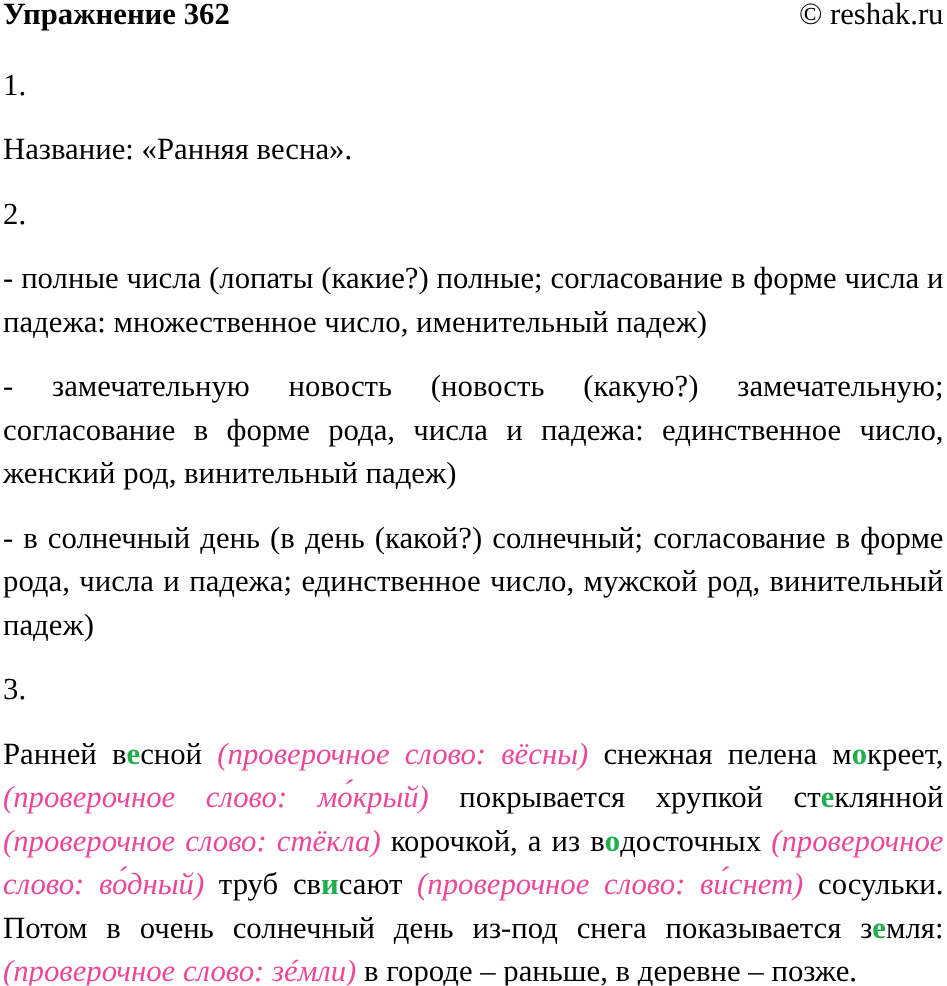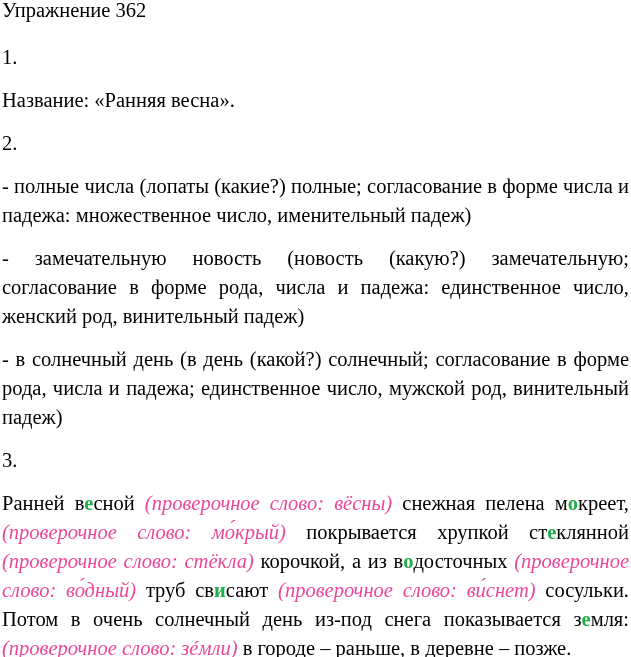--- a/index.html
+++ b/index.html
@@ -27,7 +27,7 @@
     align-items: center;
   }
   .header .title {
-    font-weight: normal;
+    font-weight: bold;
     font-size: 20.5px;
     text-align: right;
   }

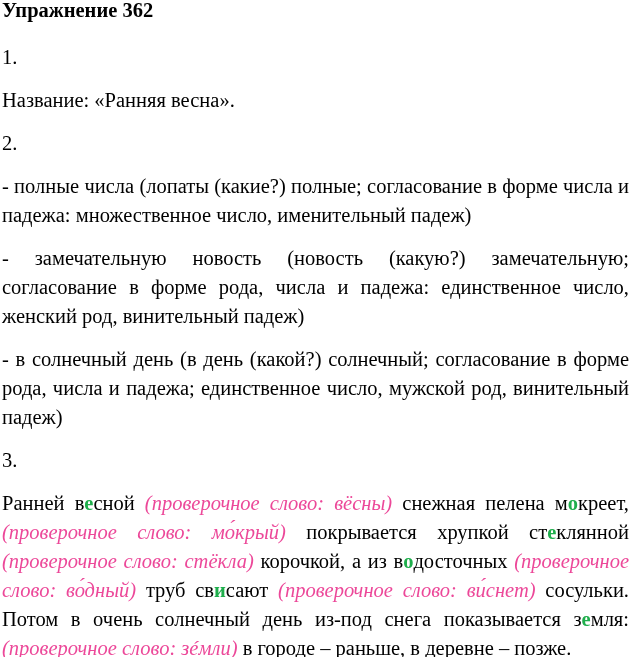--- a/index.html
+++ b/index.html
@@ -56,6 +56,7 @@
 
 <div class="header">
   <span class="title">Упражнение 362</span>
+  <span class="copyright">© reshak.ru</span>
 </div>
 
 <div class="content">

